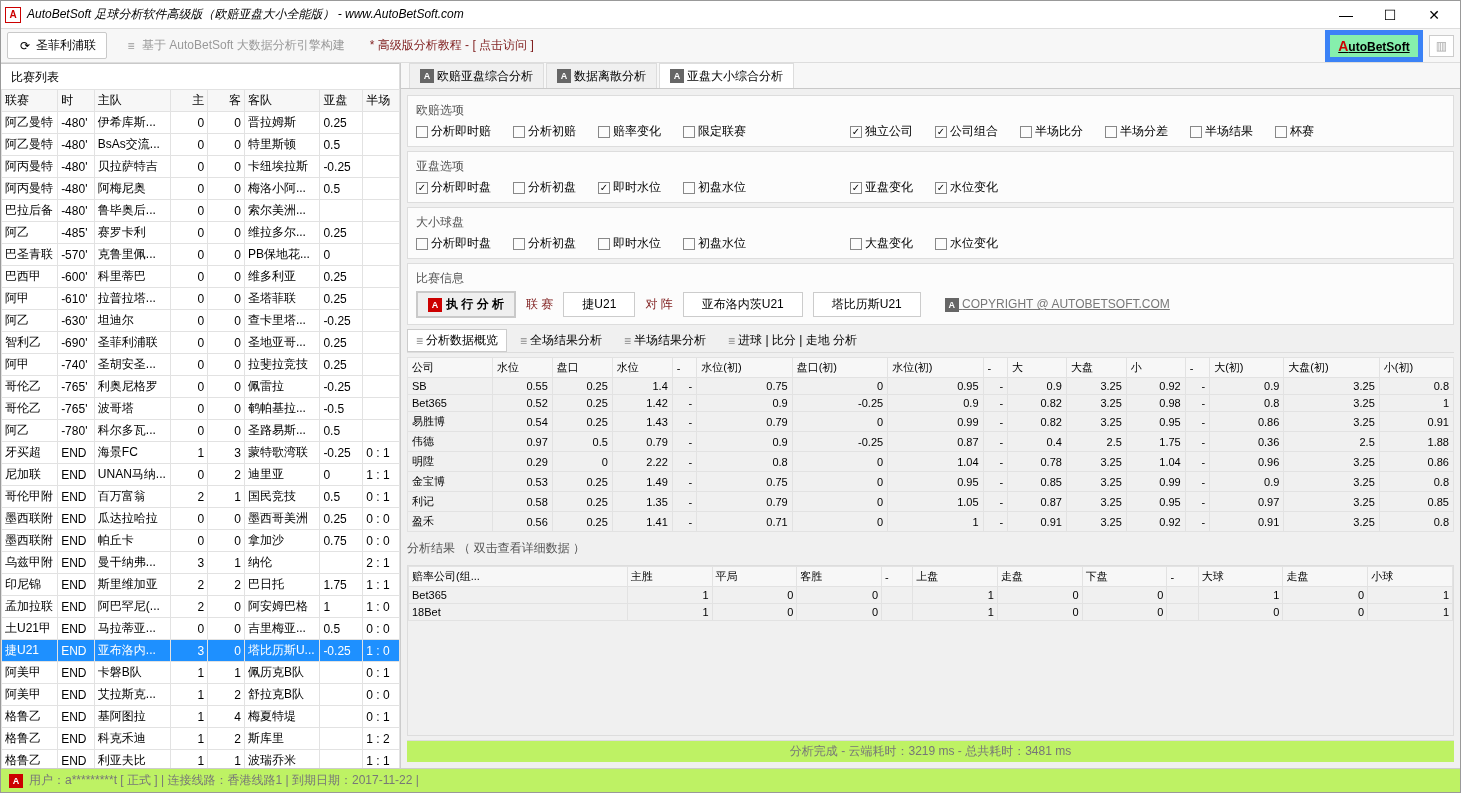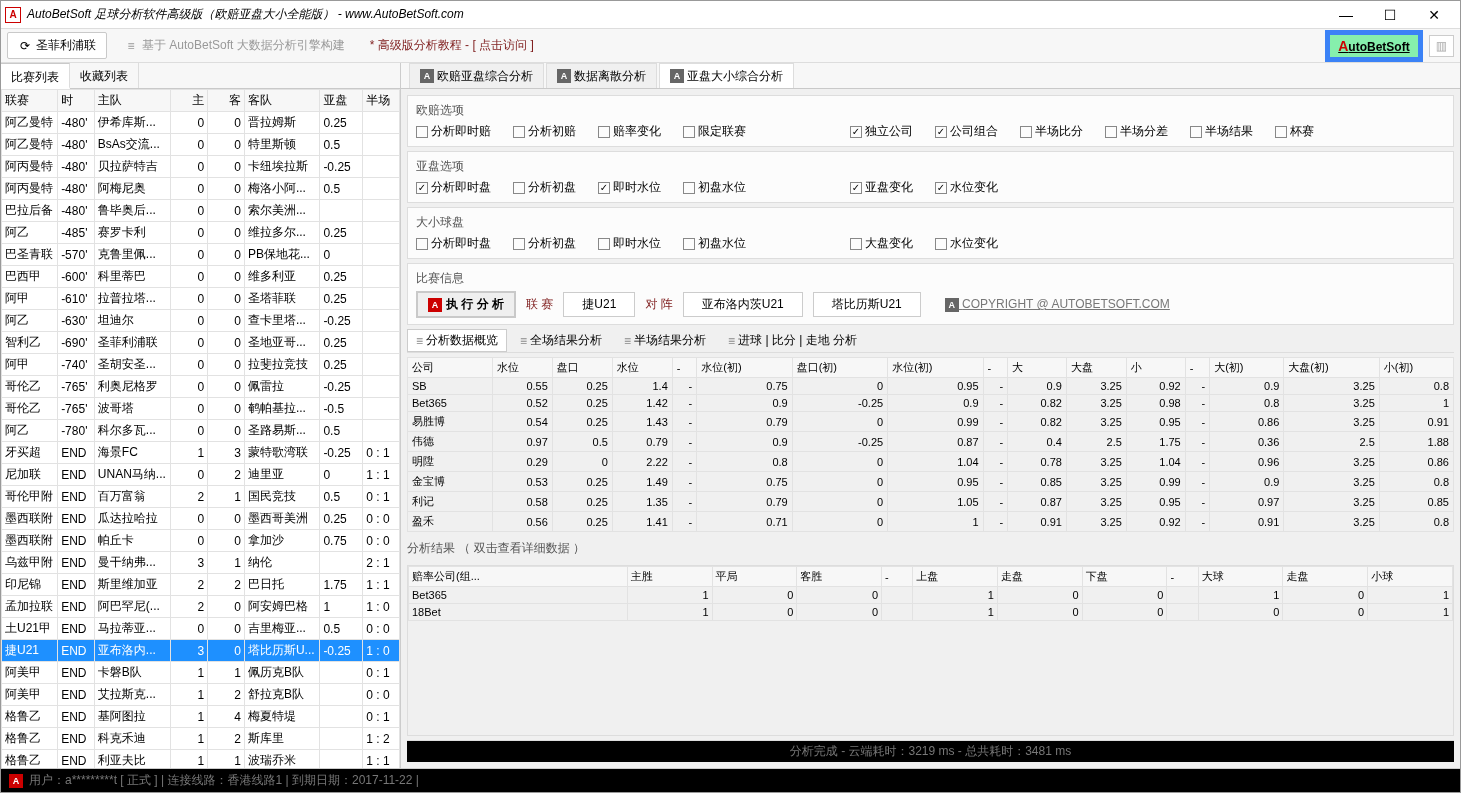--- a/index.html
+++ b/index.html
@@ -19,7 +19,7 @@
 .book-icon { border: 1px solid #ccc; padding: 3px 6px; background: #fff; color: #aaa; }
 .main { flex: 1; display: flex; overflow: hidden; }
 .left-panel { width: 400px; border-right: 1px solid #ccc; display: flex; flex-direction: column; background: #fff; }
-.panel-tabs { display: flex; height: 26px; border-bottom: 1px solid #c9c9c9; background: #f7f7f7; }
+.panel-tabs { display: flex; height: 26px; border-bottom: 1px solid #c9c9c9; background: #f7f7f7; flex-direction: column; }
 .panel-tab { padding: 5px 10px; border-right: 1px solid #ddd; }
 .panel-tab.active { background: #fff; border-bottom: 2px solid #fff; margin-bottom: -1px; border-top: 1px solid #c9c9c9; }
 .match-table { flex: 1; overflow: auto; }

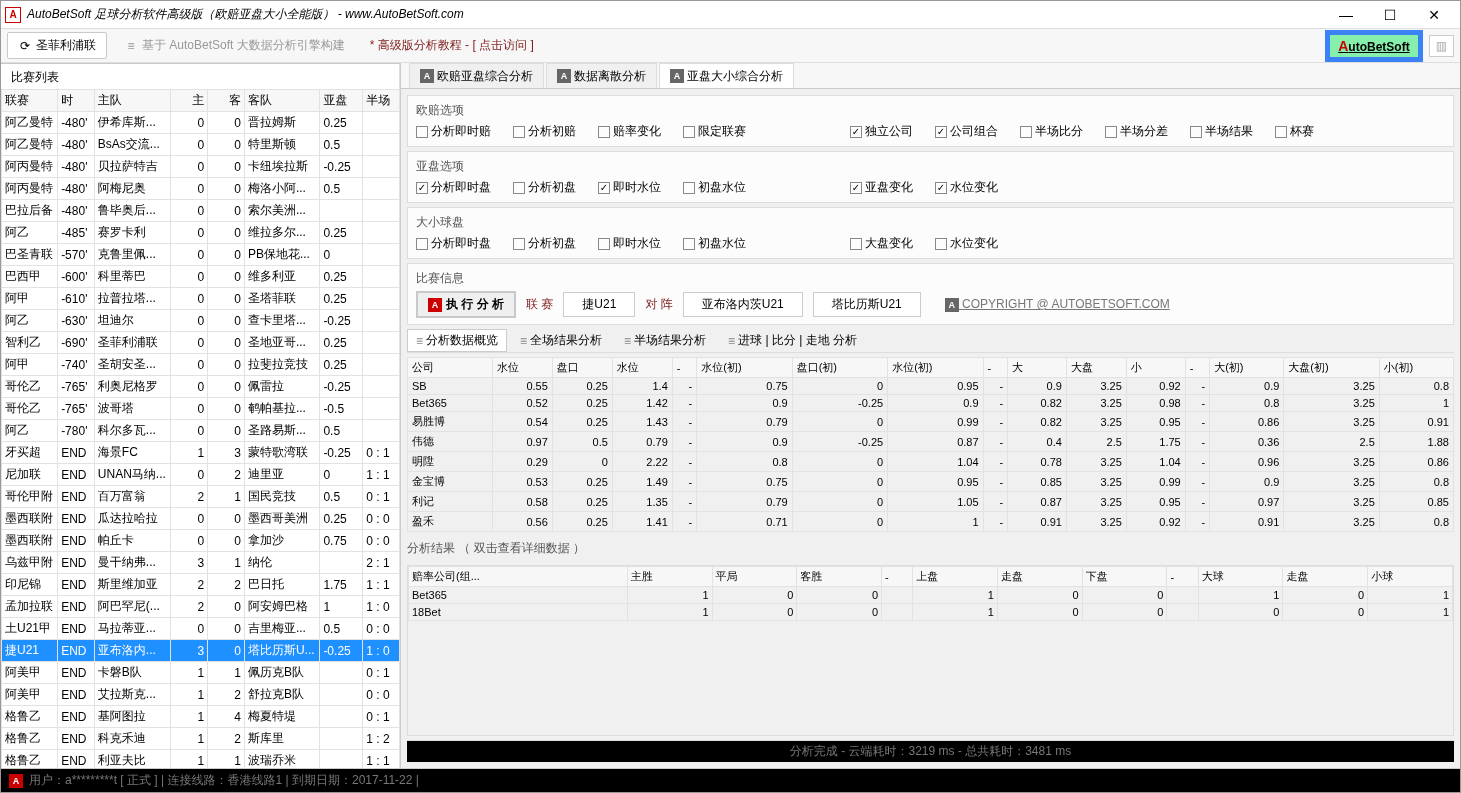--- a/index.html
+++ b/index.html
@@ -57,7 +57,7 @@
 .result-table td { text-align: right; }
 .result-table td:first-child { text-align: left; }
 .result-area { flex: 1; border: 1px solid #ddd; }
-.statusbar { height: 24px; background: #000000; display: flex; align-items: center; padding: 0 8px; gap: 6px; border-top: 1px solid #ccc; color: #777; }
+.statusbar { height: 24px; background: #bef264; display: flex; align-items: center; padding: 0 8px; gap: 6px; border-top: 1px solid #ccc; color: #777; }
 .statusbar.inner { justify-content: center; border-top: 1px solid #ddd; height: 22px; }
 .statusbar .app-icon { width: 14px; height: 14px; background: #c00; color: #fff; font-weight: bold; display: flex; align-items: center; justify-content: center; font-size: 9px; }
 </style>

